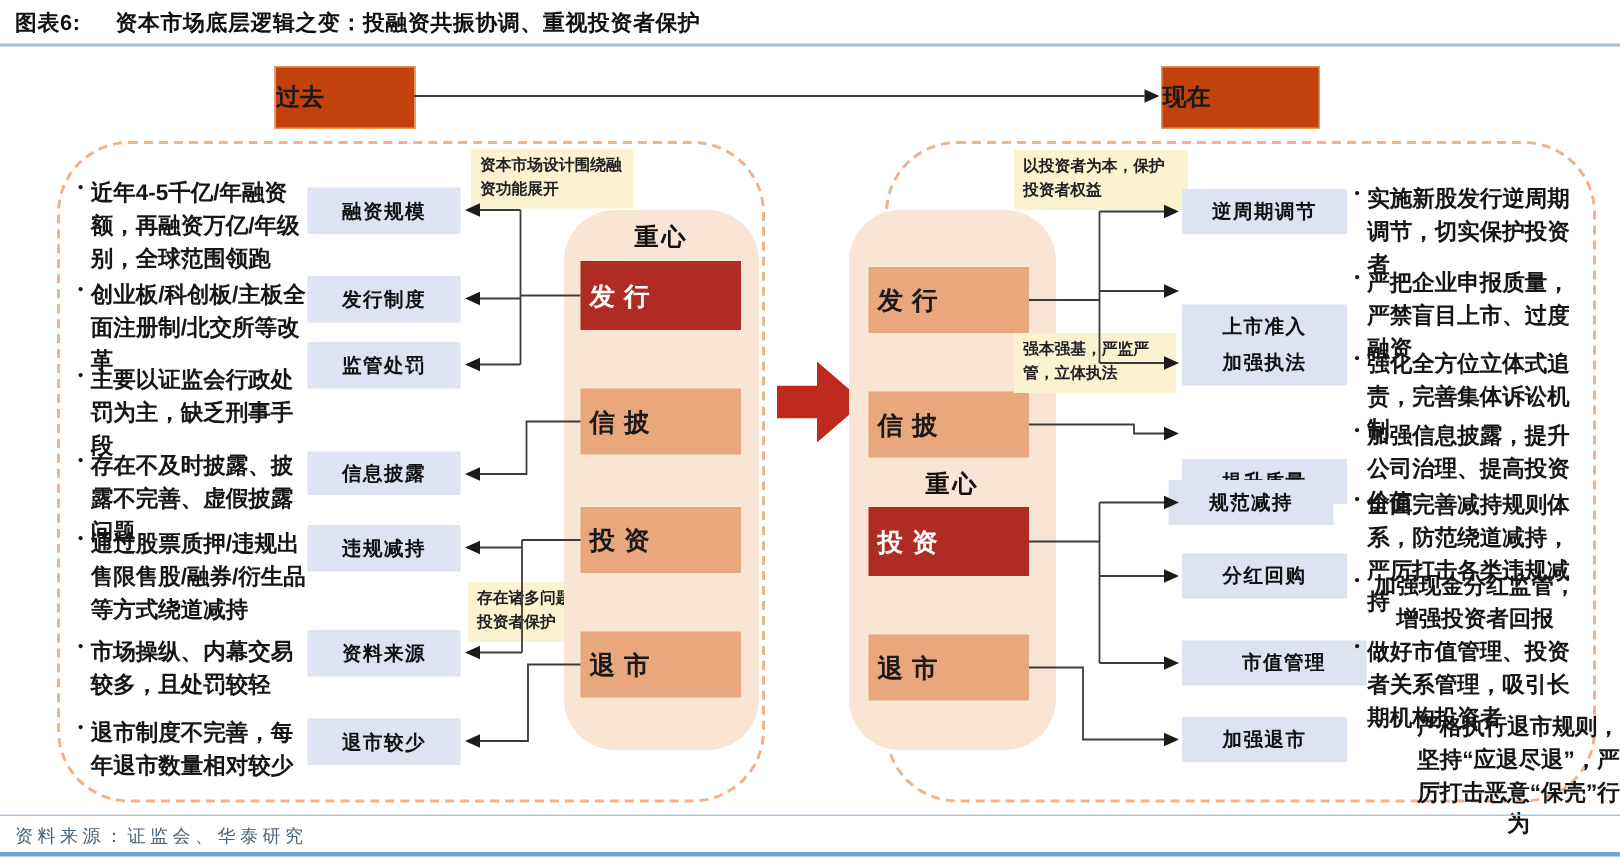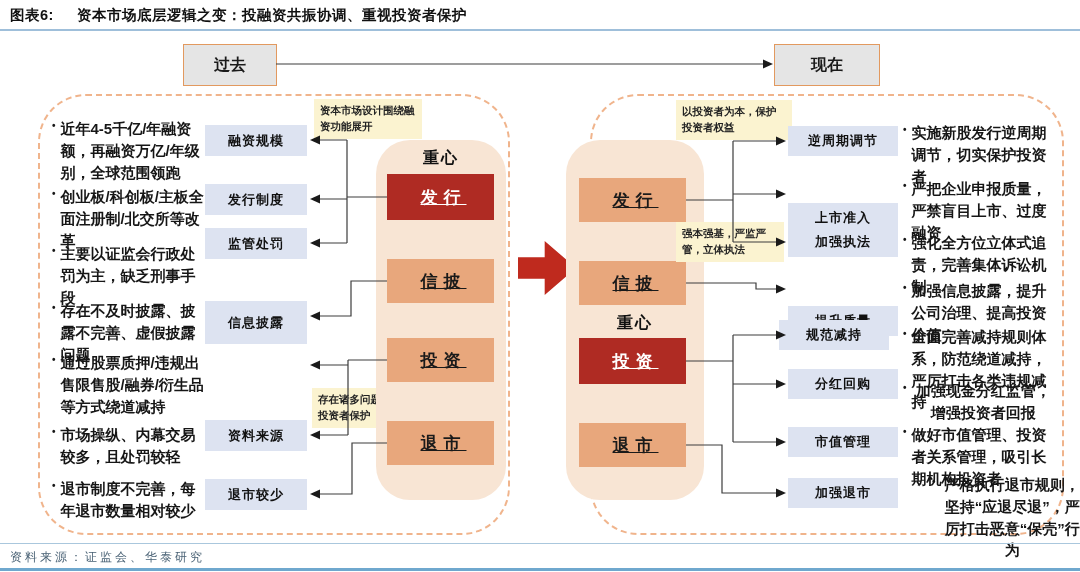--- a/index.html
+++ b/index.html
@@ -12,7 +12,7 @@
   .title-row{left:10px;top:6px;width:1060px;font-size:14.5px;font-weight:bold;letter-spacing:.5px;}
   .title-rule{left:0;top:29px;width:1080px;height:2px;background:#9fbfda;}
   
-  .era-box{background:#e5e5e5;border:1px solid #e2995f;display:flex;align-items:center;justify-content:center;
+  .era-box{background:#c2410c;border:1px solid #e2995f;display:flex;align-items:center;
     font-size:16px;font-weight:bold;color:#1a1a1a;}
   
   .dash-box{border:2px dashed #f0b48c;border-radius:48px;background:#fff;}

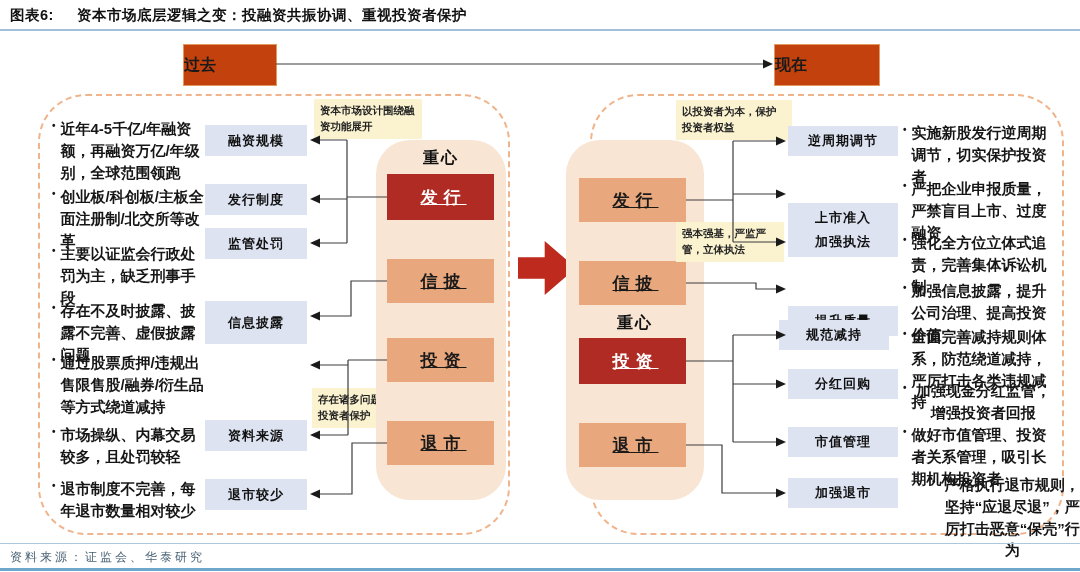--- a/index.html
+++ b/index.html
@@ -19,7 +19,7 @@
   
   .pink-box{background:#f8e5d4;border-radius:34px;}
   
-  .pillar{display:flex;align-items:center;justify-content:center;font-size:17px;font-weight:bold;letter-spacing:6px;text-indent:6px;text-decoration:underline;}
+  .pillar{display:flex;align-items:center;justify-content:flex-start;font-size:17px;font-weight:bold;letter-spacing:6px;text-indent:6px;}
   .pillar.orange{background:#e8a77c;color:#1a1a1a;}
   .pillar.red{background:#af2b23;color:#fff;}
   .focus-label{font-size:16px;font-weight:bold;text-align:center;letter-spacing:2px;color:#111;}

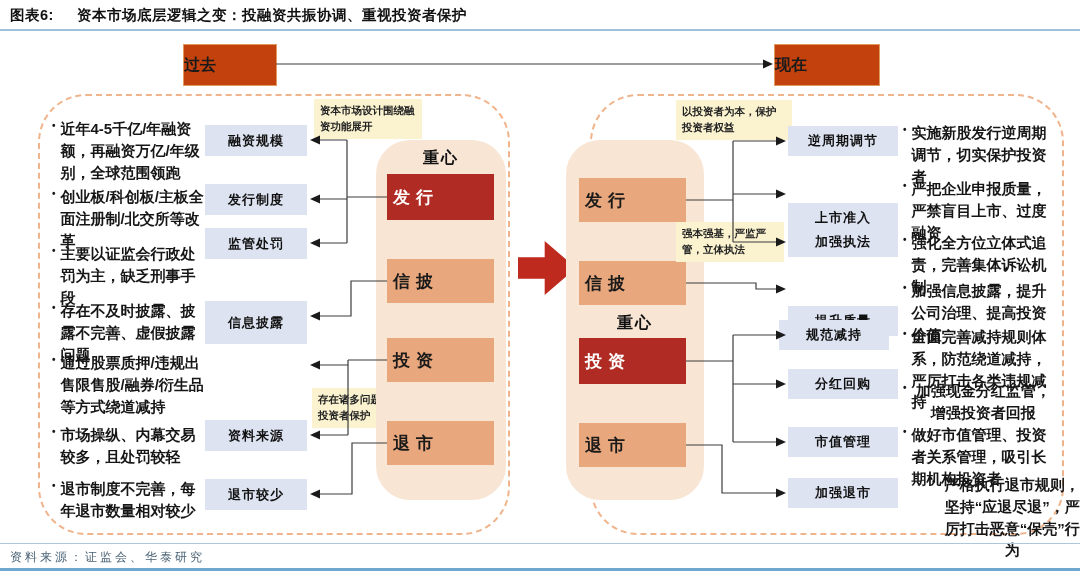--- a/index.html
+++ b/index.html
@@ -95,7 +95,7 @@
   <div class="abs tag" style="left:205px;top:228px;width:102px;height:31px;">
     <span>监管处罚</span>
     </div>
-  <div class="abs tag" style="left:205px;top:301px;width:102px;height:43px;">
+  <div class="abs tag" style="left:205px;top:301px;width:102px;height:29px;">
     <span>信息披露</span>
     </div>
   <div class="abs tag" style="left:205px;top:420px;width:102px;height:31px;">

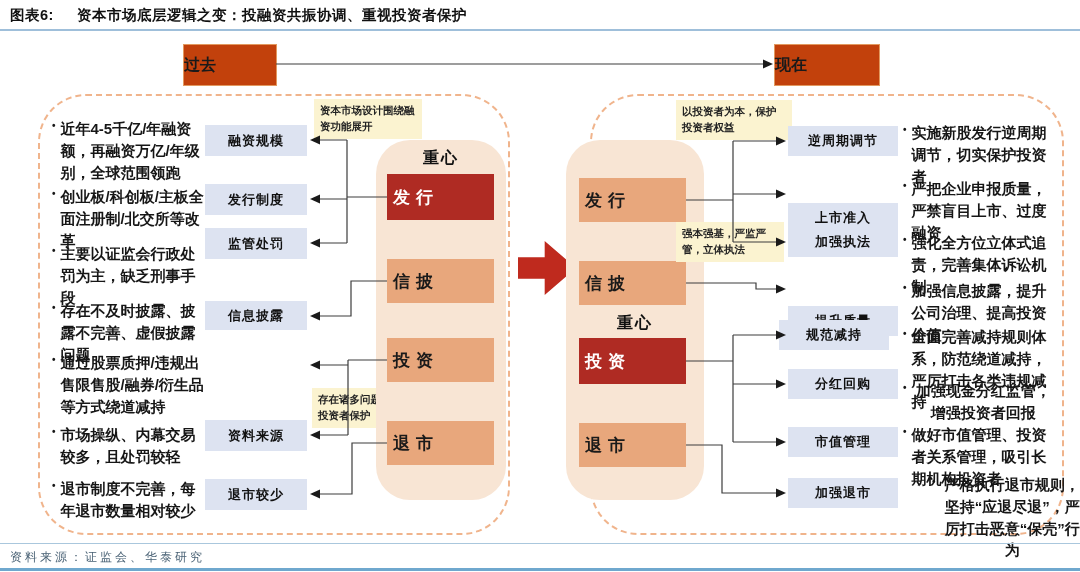--- a/index.html
+++ b/index.html
@@ -98,6 +98,9 @@
   <div class="abs tag" style="left:205px;top:301px;width:102px;height:29px;">
     <span>信息披露</span>
     </div>
+  <div class="abs tag" style="left:205px;top:350px;width:102px;height:31px;">
+    <span>违规减持</span>
+    </div>
   <div class="abs tag" style="left:205px;top:420px;width:102px;height:31px;">
     <span>资料来源</span>
     </div>

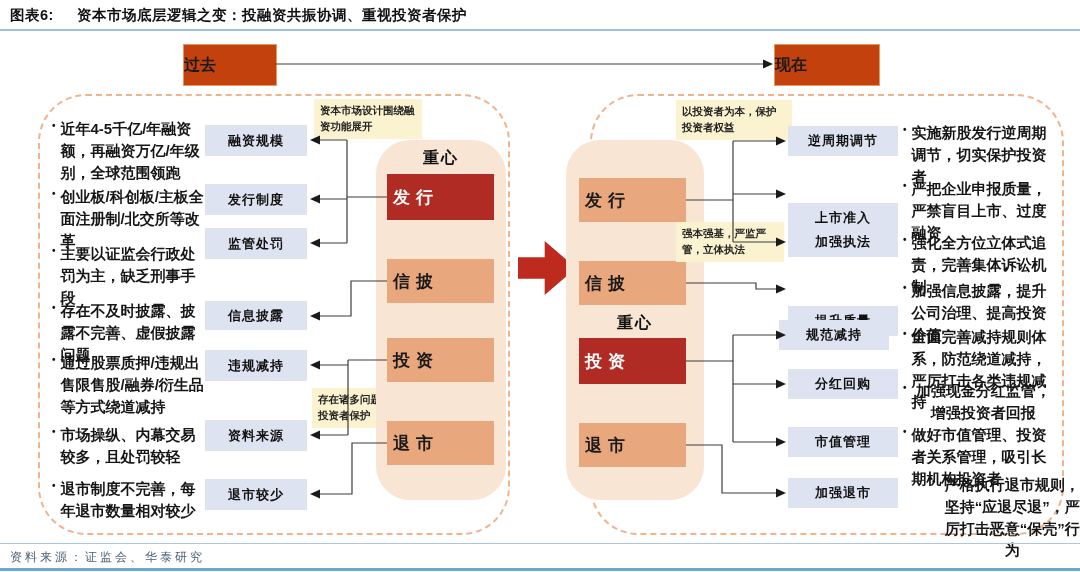--- a/index.html
+++ b/index.html
@@ -166,7 +166,7 @@
   <div class="abs tag" style="left:788px;top:369px;width:110px;height:30px;">
     <span>分红回购</span>
     </div>
-  <div class="abs tag" style="left:788px;top:427px;width:110px;height:30px;">
+  <div class="abs tag" style="left:788px;top:427px;width:110px;height:30px;padding-left:13px;">
     <span>市值管理</span>
     </div>
   <div class="abs tag" style="left:788px;top:478px;width:110px;height:30px;">

